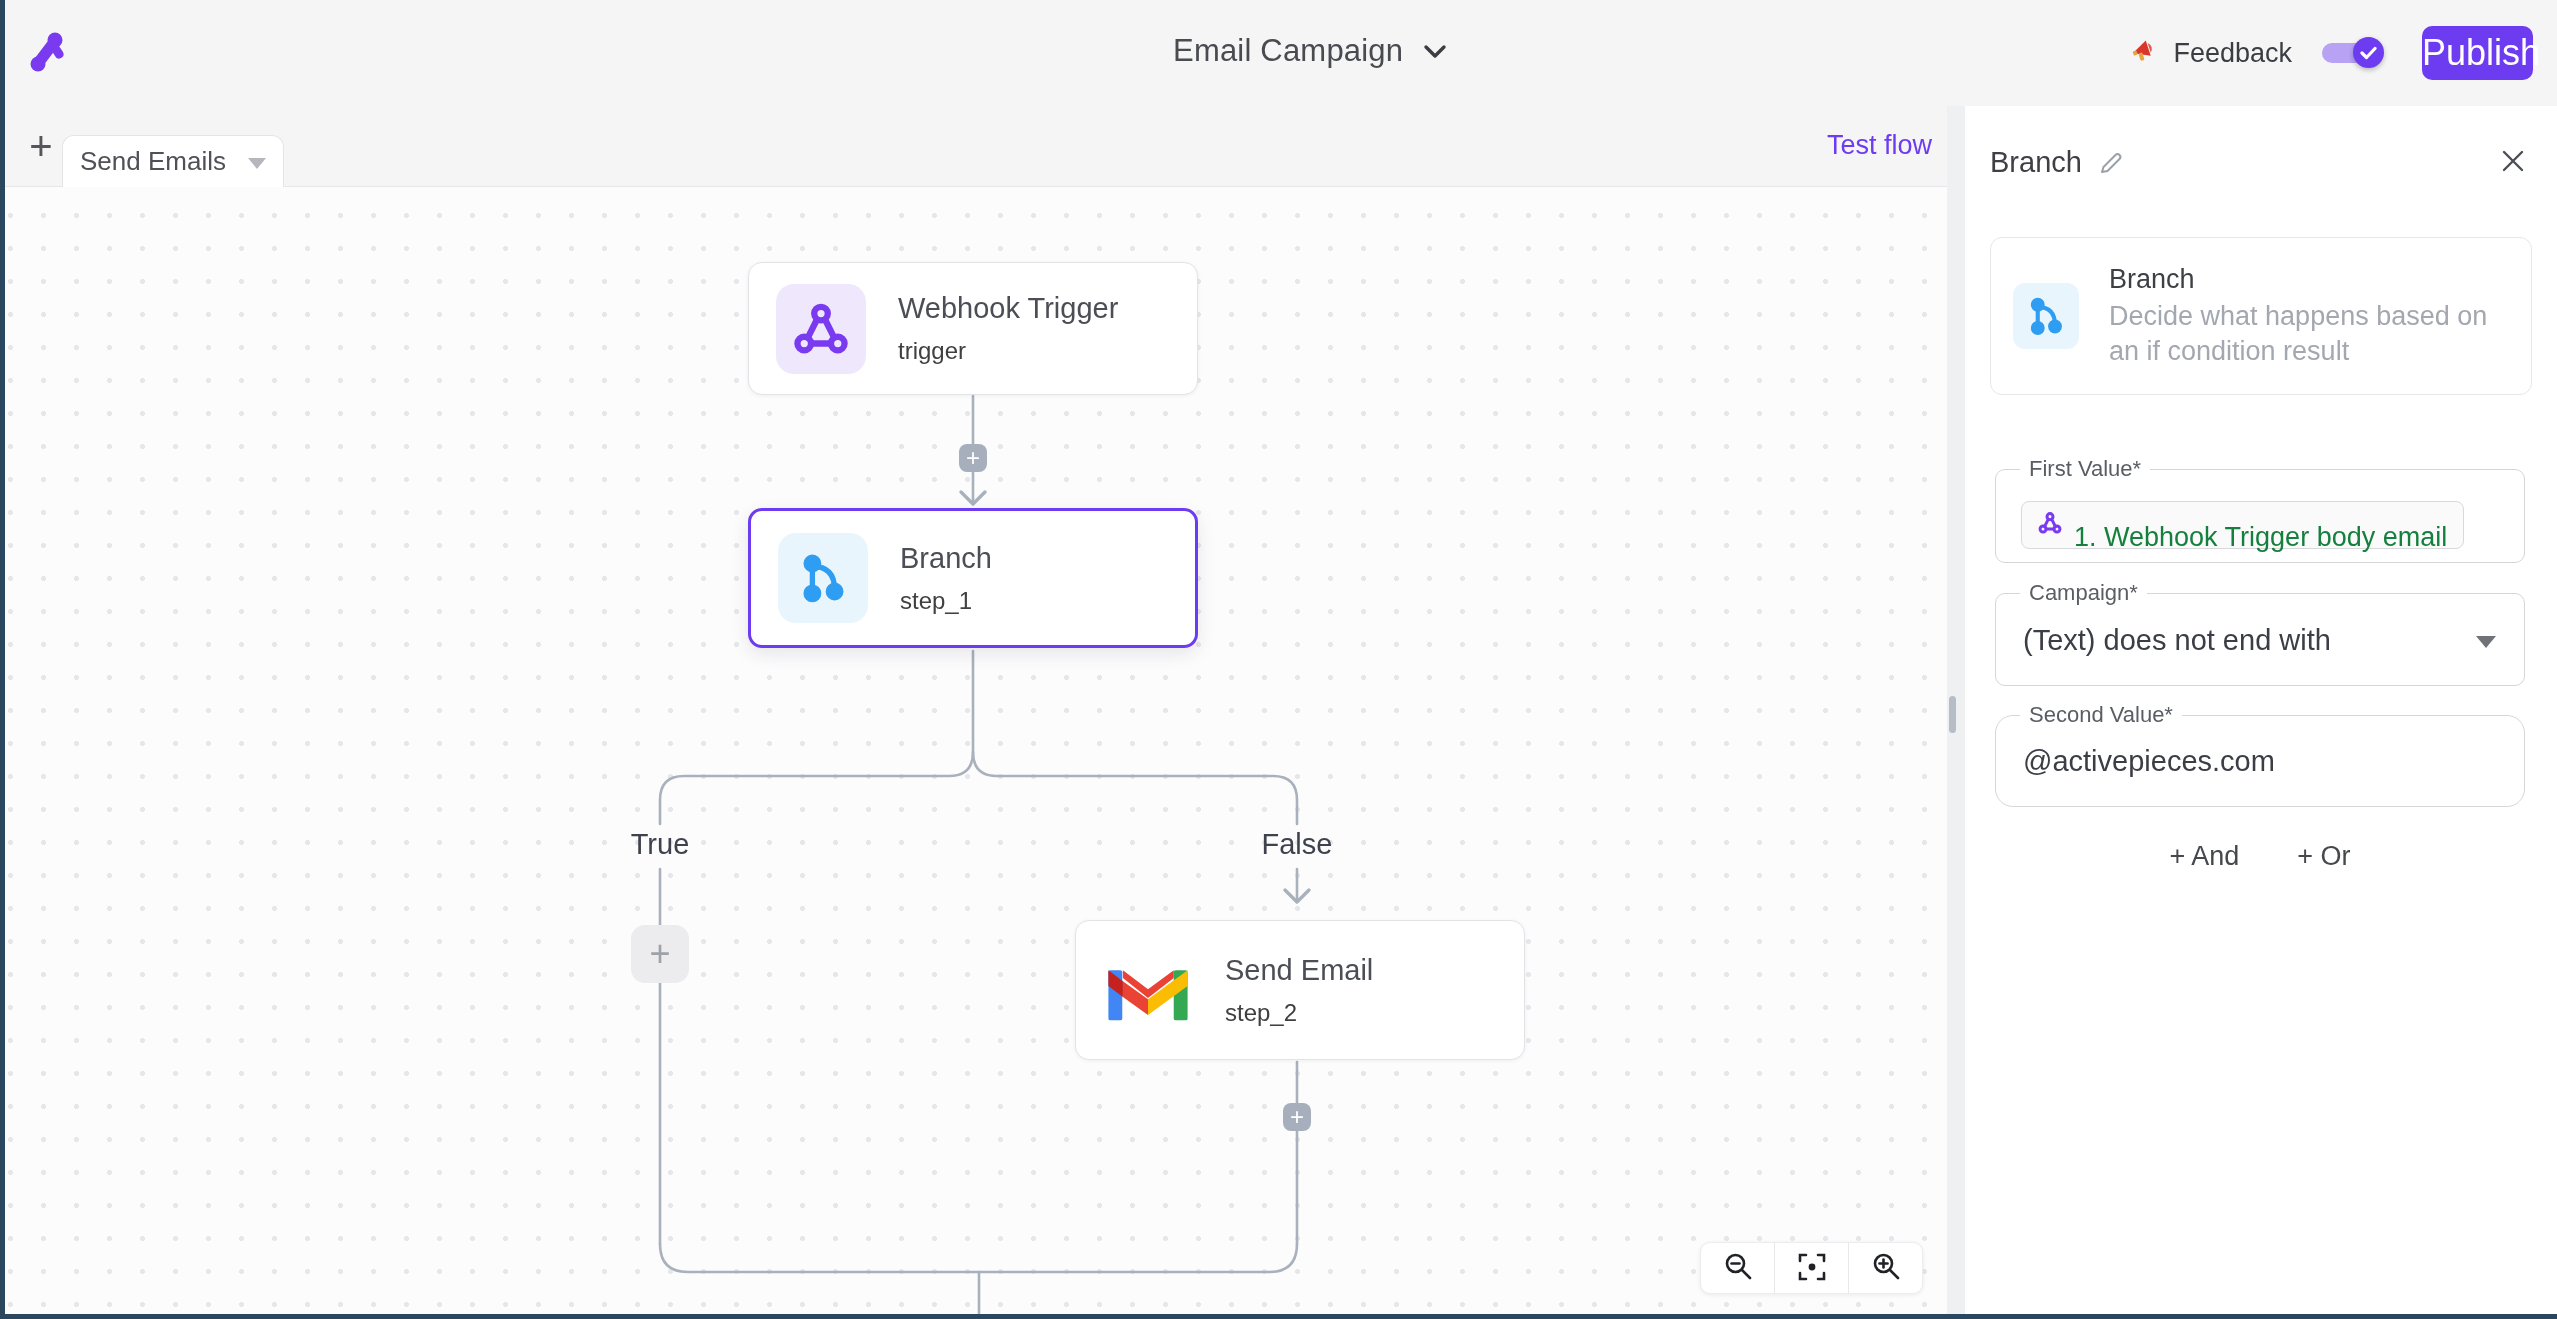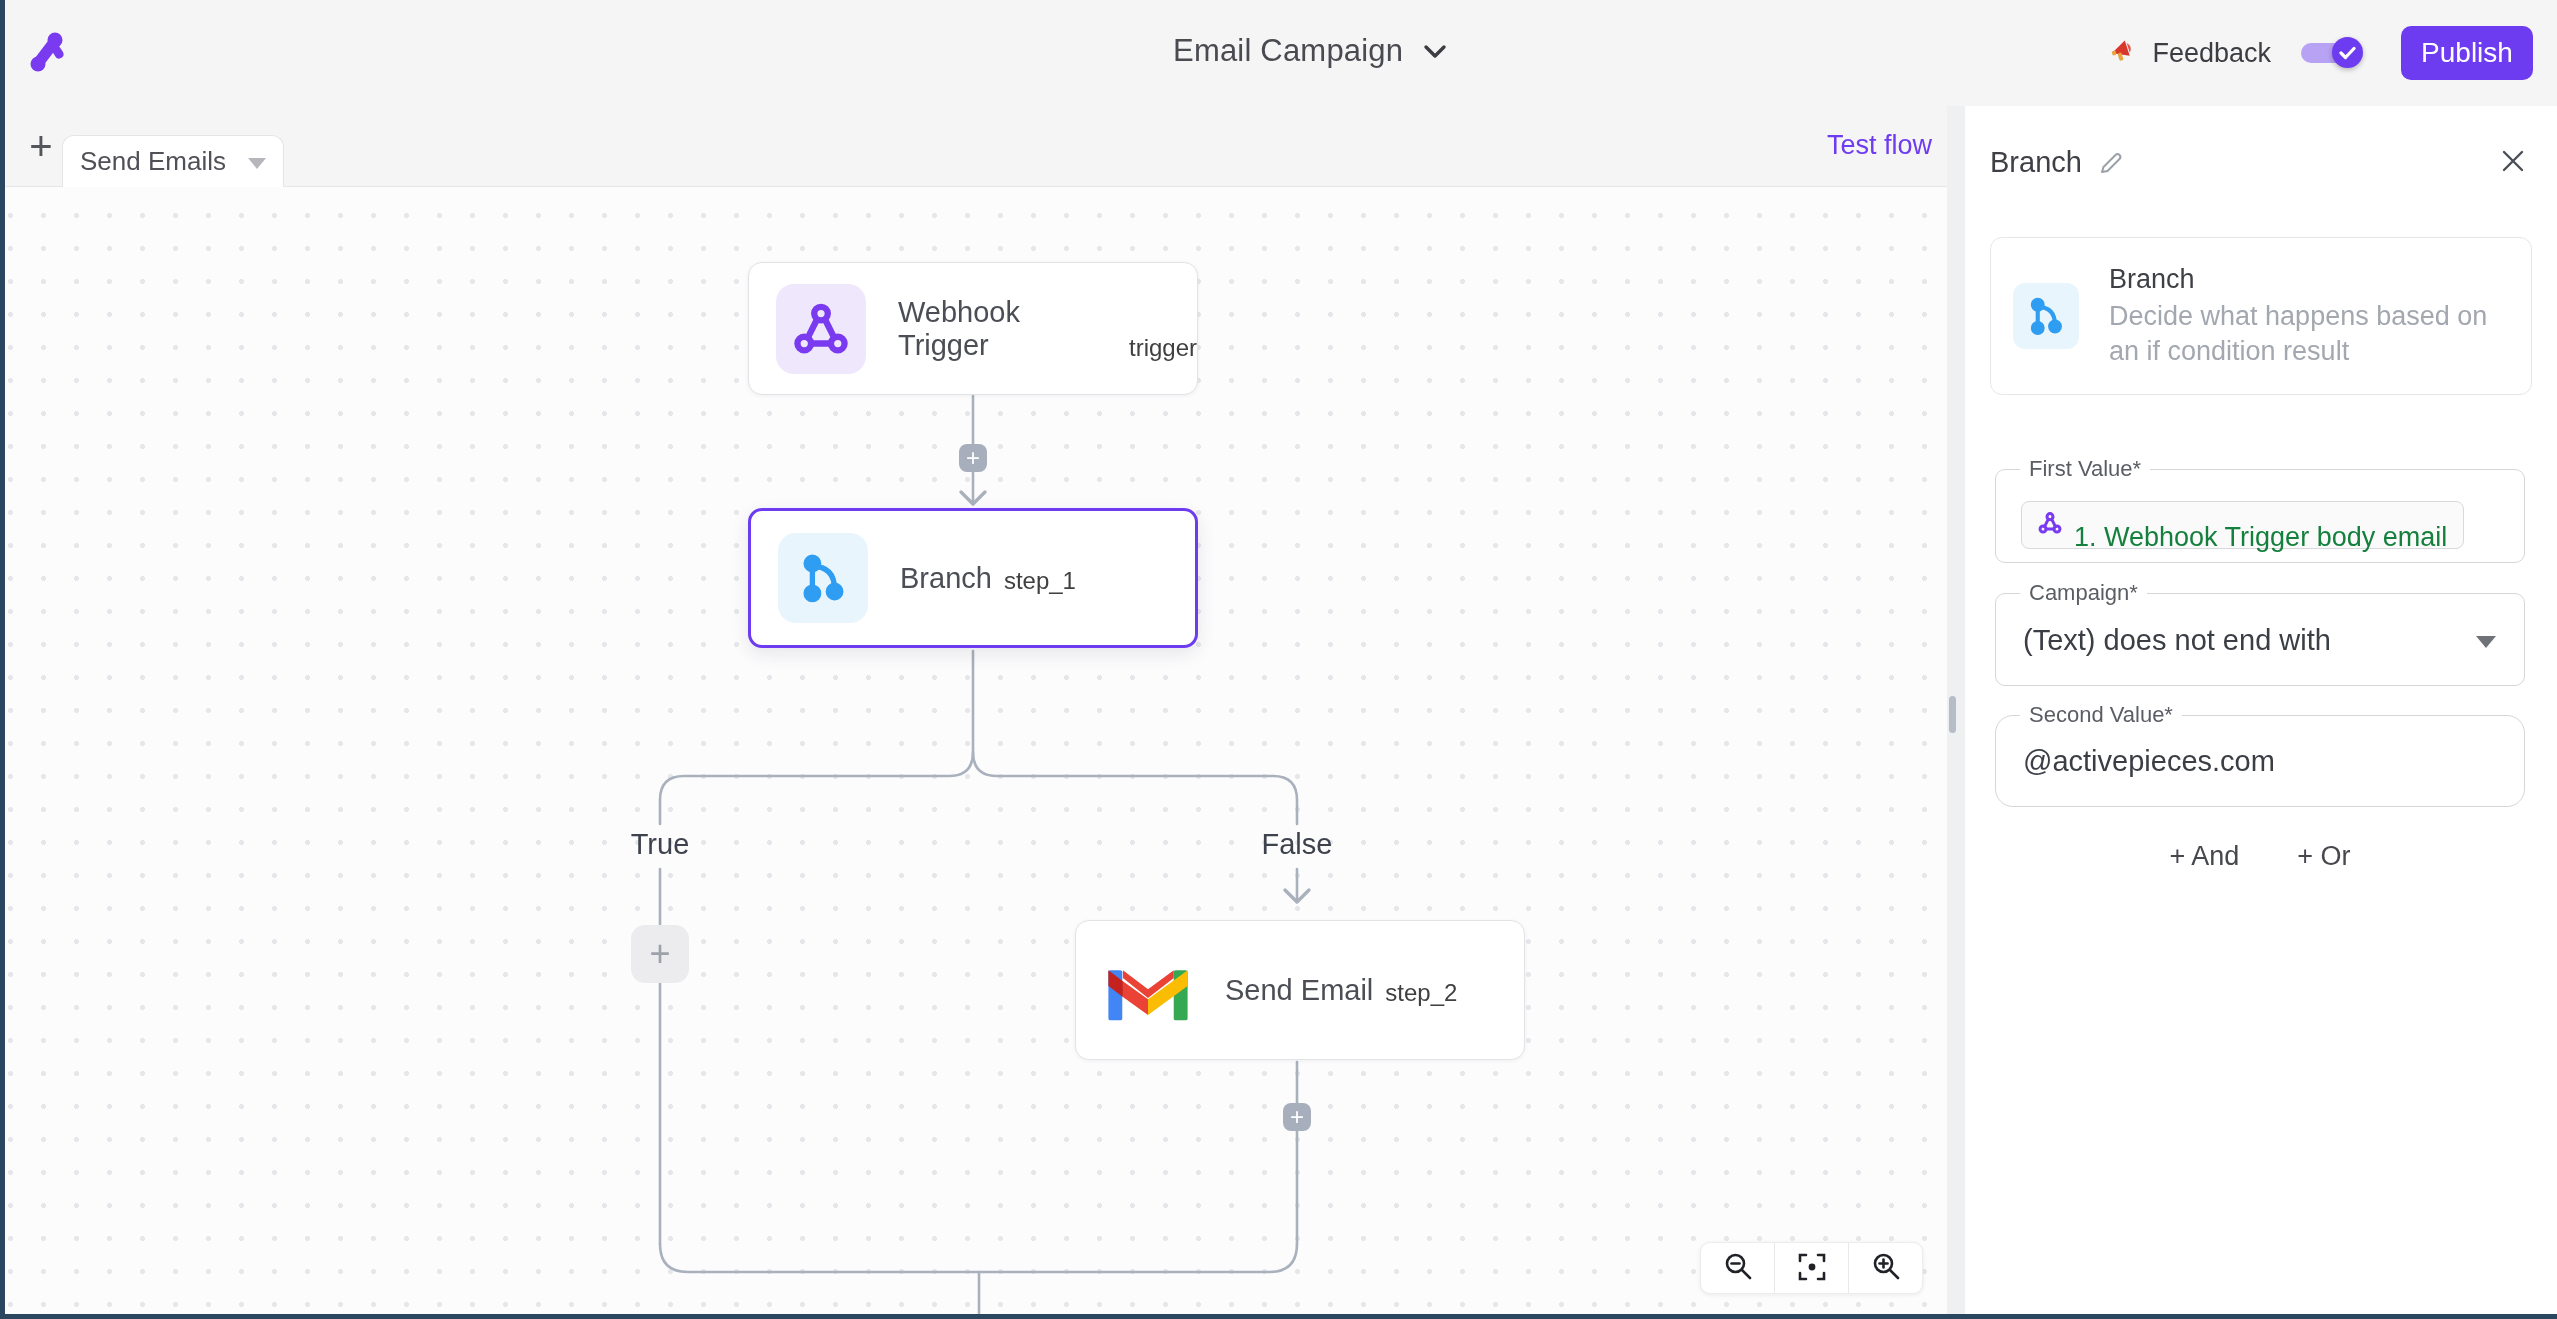--- a/index.html
+++ b/index.html
@@ -28,8 +28,8 @@
   .toggle-track { position:absolute; left:0; top:1px; width:56px; height:20px; border-radius:10px; background:#b7a2f4; }
   .toggle-thumb { position:absolute; right:-6px; top:-5px; width:31px; height:31px; border-radius:50%;
                   background:#6e3cf0; box-shadow:0 2px 5px rgba(0,0,0,.25); display:flex; align-items:center; justify-content:center; }
-  .publish-btn { width:132px; height:54px; border:none; border-radius:10px; background:#6e3cf0; color:#fff;
-                 font-size:28px; font-family:inherit; cursor:pointer; }
+  .publish-btn { width:111px; height:54px; border:none; border-radius:10px; background:#6e3cf0; color:#fff;
+                 font-size:36px; font-family:inherit; cursor:pointer; }
 
   
   .tabrow { position:absolute; left:5px; top:106px; width:1942px; height:81px; background:#f5f5f6; z-index:20; border-bottom:1px solid #e7e7ea; }

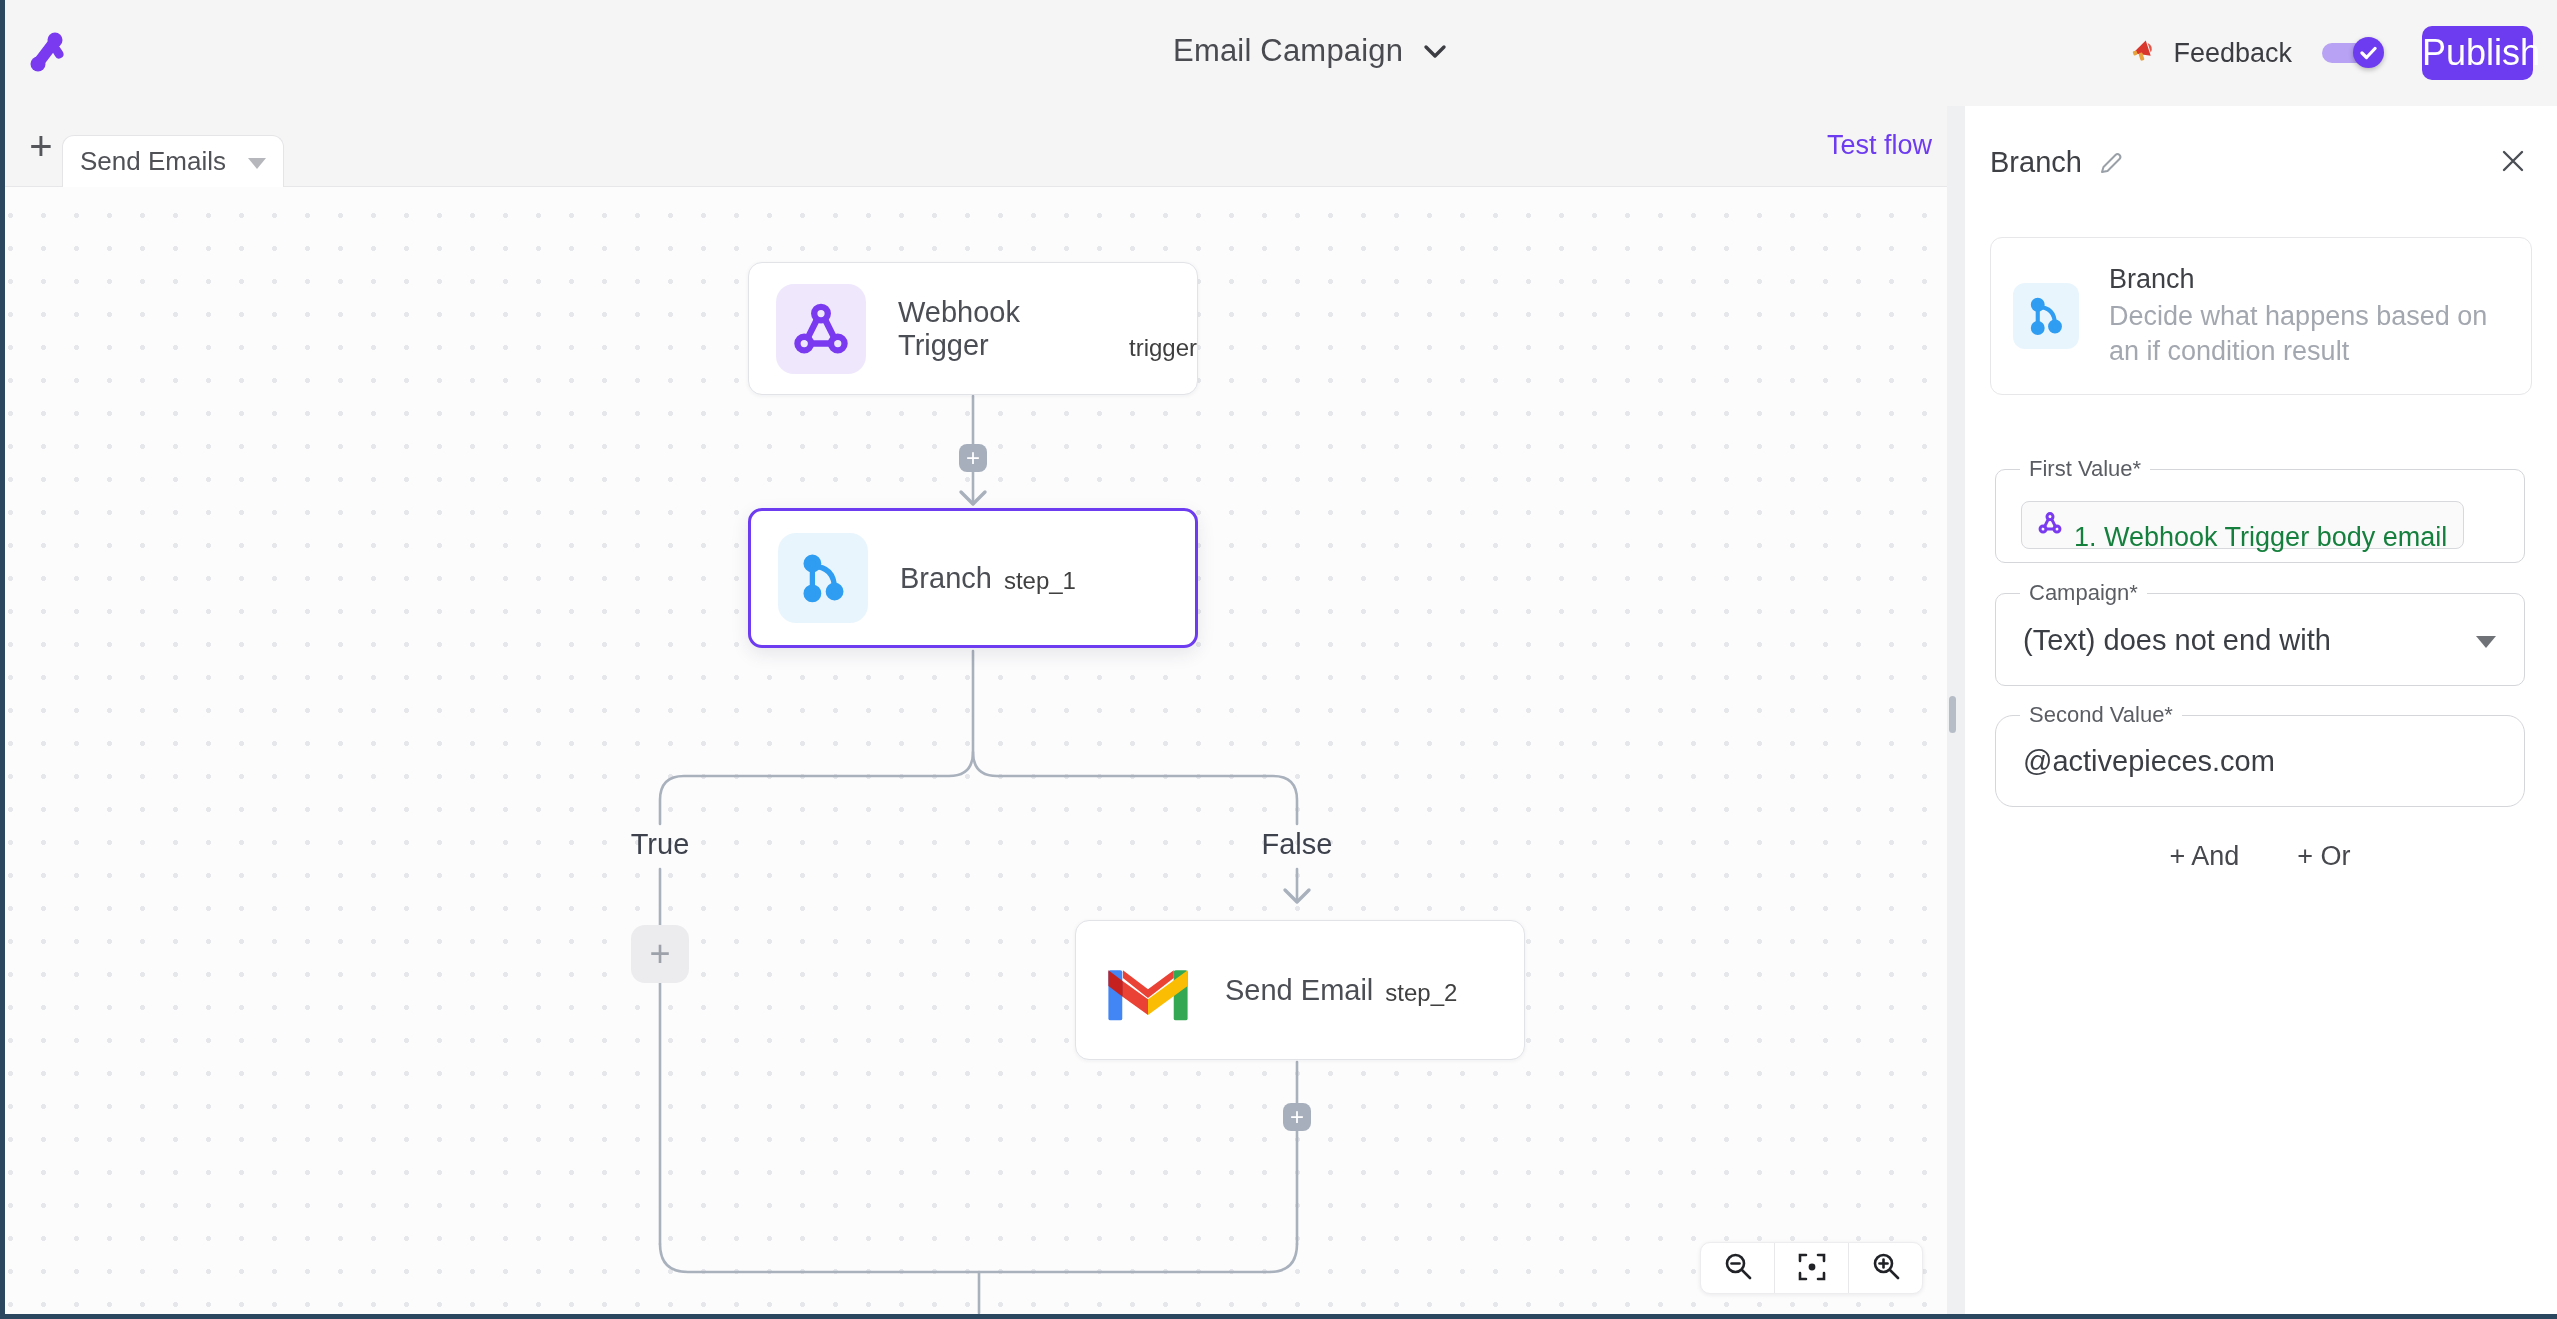--- a/index.html
+++ b/index.html
@@ -54,7 +54,7 @@
   .node { position:absolute; width:450px; background:#fff; border:1px solid #e2e3e7; border-radius:14px;
           box-shadow:0 1px 4px rgba(25,30,40,.06); display:flex; align-items:center; gap:32px; padding-left:27px; cursor:pointer; z-index:12; }
   .node-icon { width:90px; height:90px; border-radius:18px; display:flex; align-items:center; justify-content:center; flex:0 0 auto; }
-  .node-texts { display:flex; flex-direction:row; gap:12px;align-items:flex-end; }
+  .node-texts { display:flex; flex-direction:column; gap:12px; }
   .node-title { font-size:29px; color:#4c4e55; }
   .node-sub { font-size:24px; color:#404040; }
 

